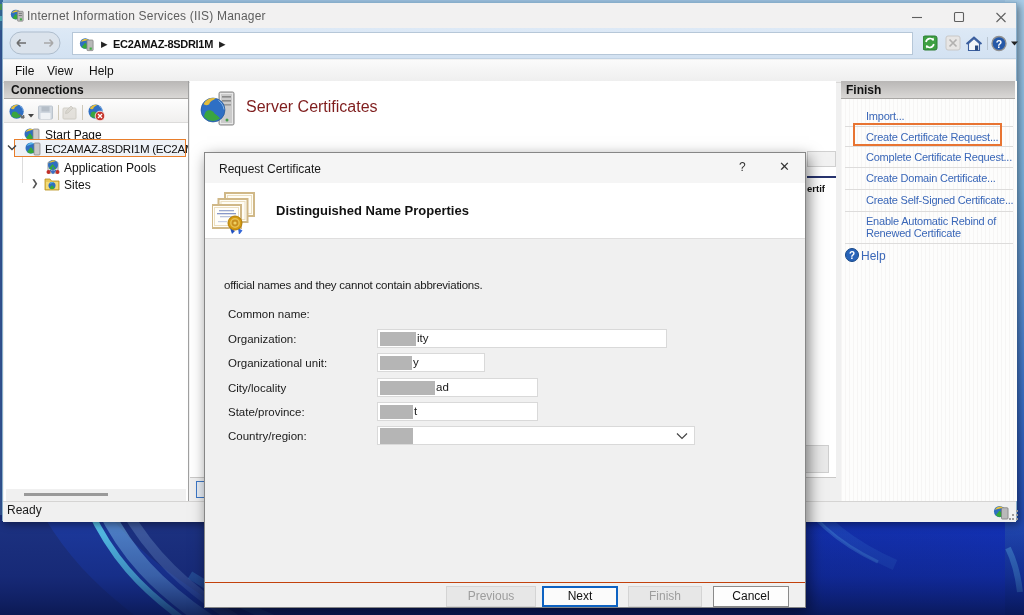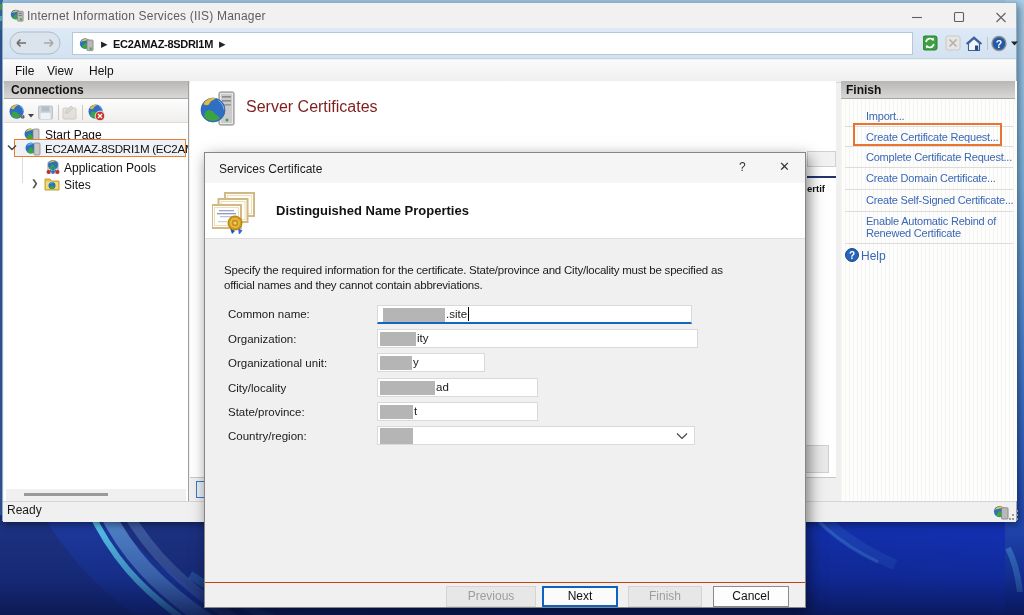--- a/index.html
+++ b/index.html
@@ -305,7 +305,7 @@
 
 <div id="dlg" class="abs">
   <div id="dlg-title" class="abs">
-    <span class="abs" style="left:14px;top:9px">Services Certificate</span>
+    <span class="abs" style="left:14px;top:9px">Request Certificate</span>
     <span class="abs" style="left:534px;top:7px;color:#333">?</span>
     <span class="abs" style="left:574px;top:6px;font-size:13px;color:#333">✕</span>
   </div>

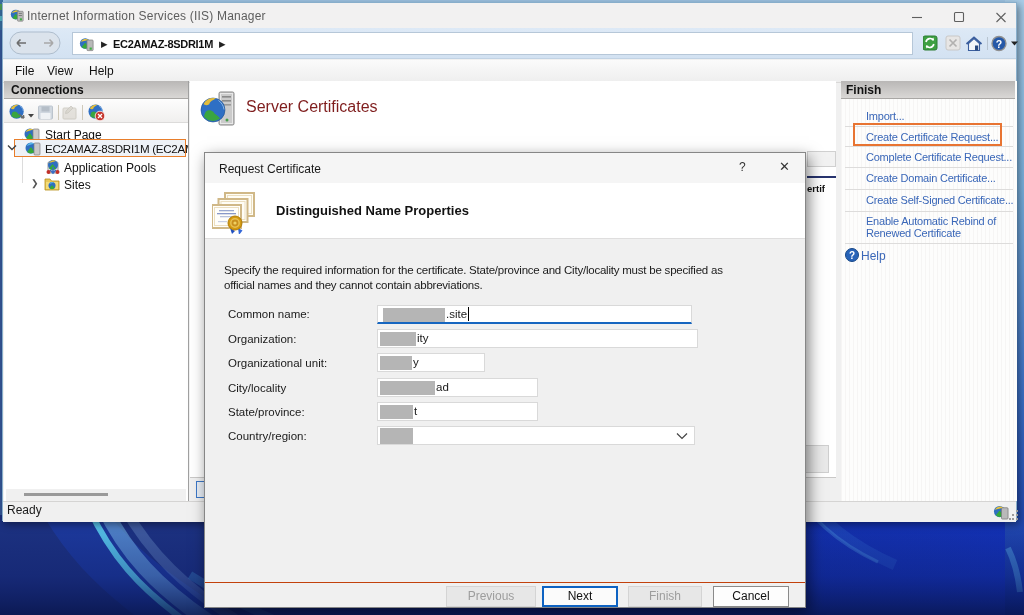--- a/index.html
+++ b/index.html
@@ -332,7 +332,6 @@
     <span class="abs" style="left:71px;top:20px;font-size:13px;font-weight:bold;color:#111">Distinguished Name Properties</span>
   </div>
   <div id="dlg-body" class="abs" style="left:0;top:86px;width:100%;height:343px">
-    <span class="abs" style="left:19px;top:25px;letter-spacing:-0.22px">Specify the required information for the certificate. State/province and City/locality must be specified as</span>
     <span class="abs" style="left:19px;top:40px;letter-spacing:-0.22px">official names and they cannot contain abbreviations.</span>
     <span class="fld-label" style="top:69px">Common name:</span>
     <div class="inp" style="top:66px;width:315px;border-bottom:2px solid #1666c0">

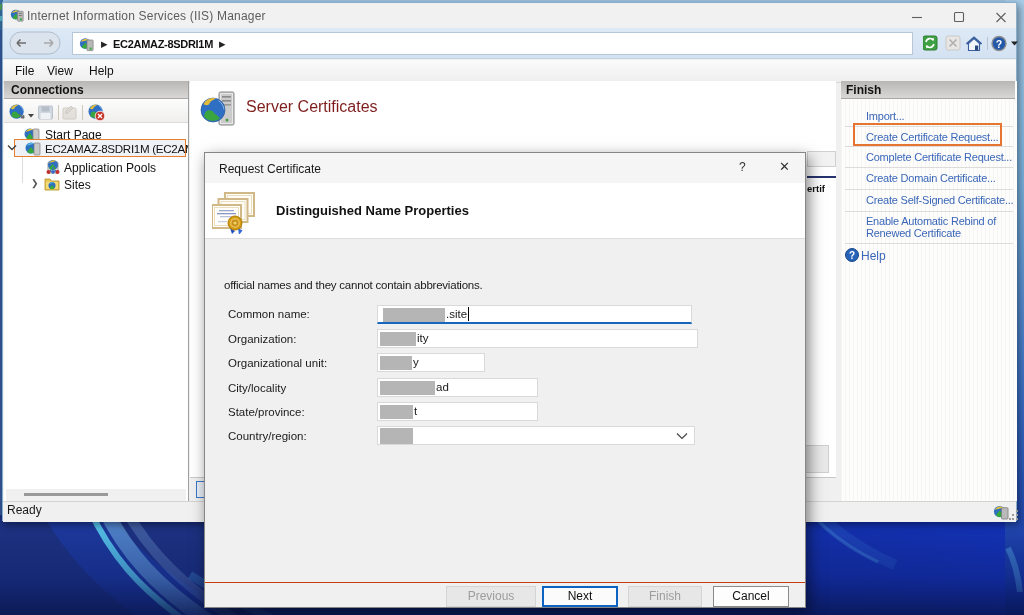--- a/index.html
+++ b/index.html
@@ -334,11 +334,6 @@
   <div id="dlg-body" class="abs" style="left:0;top:86px;width:100%;height:343px">
     <span class="abs" style="left:19px;top:40px;letter-spacing:-0.22px">official names and they cannot contain abbreviations.</span>
     <span class="fld-label" style="top:69px">Common name:</span>
-    <div class="inp" style="top:66px;width:315px;border-bottom:2px solid #1666c0">
-      <div class="redact" style="left:5px;width:62px"></div>
-      <span class="abs" style="left:68px;top:2px">.site</span>
-      <div class="abs" style="left:90px;top:1px;width:1px;height:14px;background:#000"></div>
-    </div>
     <span class="fld-label" style="top:94px">Organization:</span>
     <div class="inp" style="top:90px;width:321px">
       <div class="redact" style="left:2px;width:36px"></div>

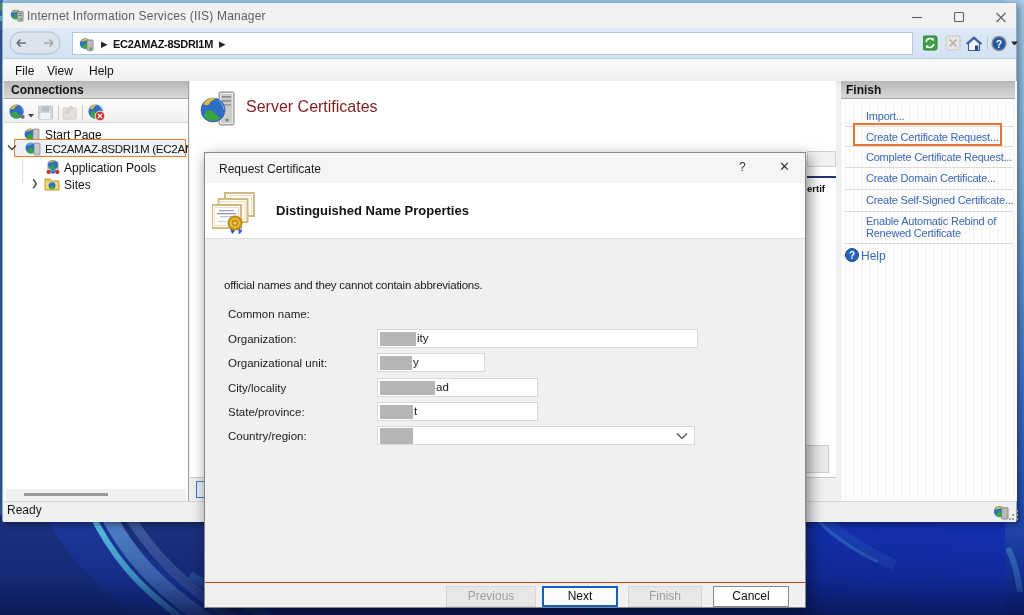--- a/index.html
+++ b/index.html
@@ -335,7 +335,7 @@
     <span class="abs" style="left:19px;top:40px;letter-spacing:-0.22px">official names and they cannot contain abbreviations.</span>
     <span class="fld-label" style="top:69px">Common name:</span>
     <span class="fld-label" style="top:94px">Organization:</span>
-    <div class="inp" style="top:90px;width:321px">
+    <div class="inp" style="top:90px;width:290px">
       <div class="redact" style="left:2px;width:36px"></div>
       <span class="abs" style="left:39px;top:2px">ity</span>
     </div>

